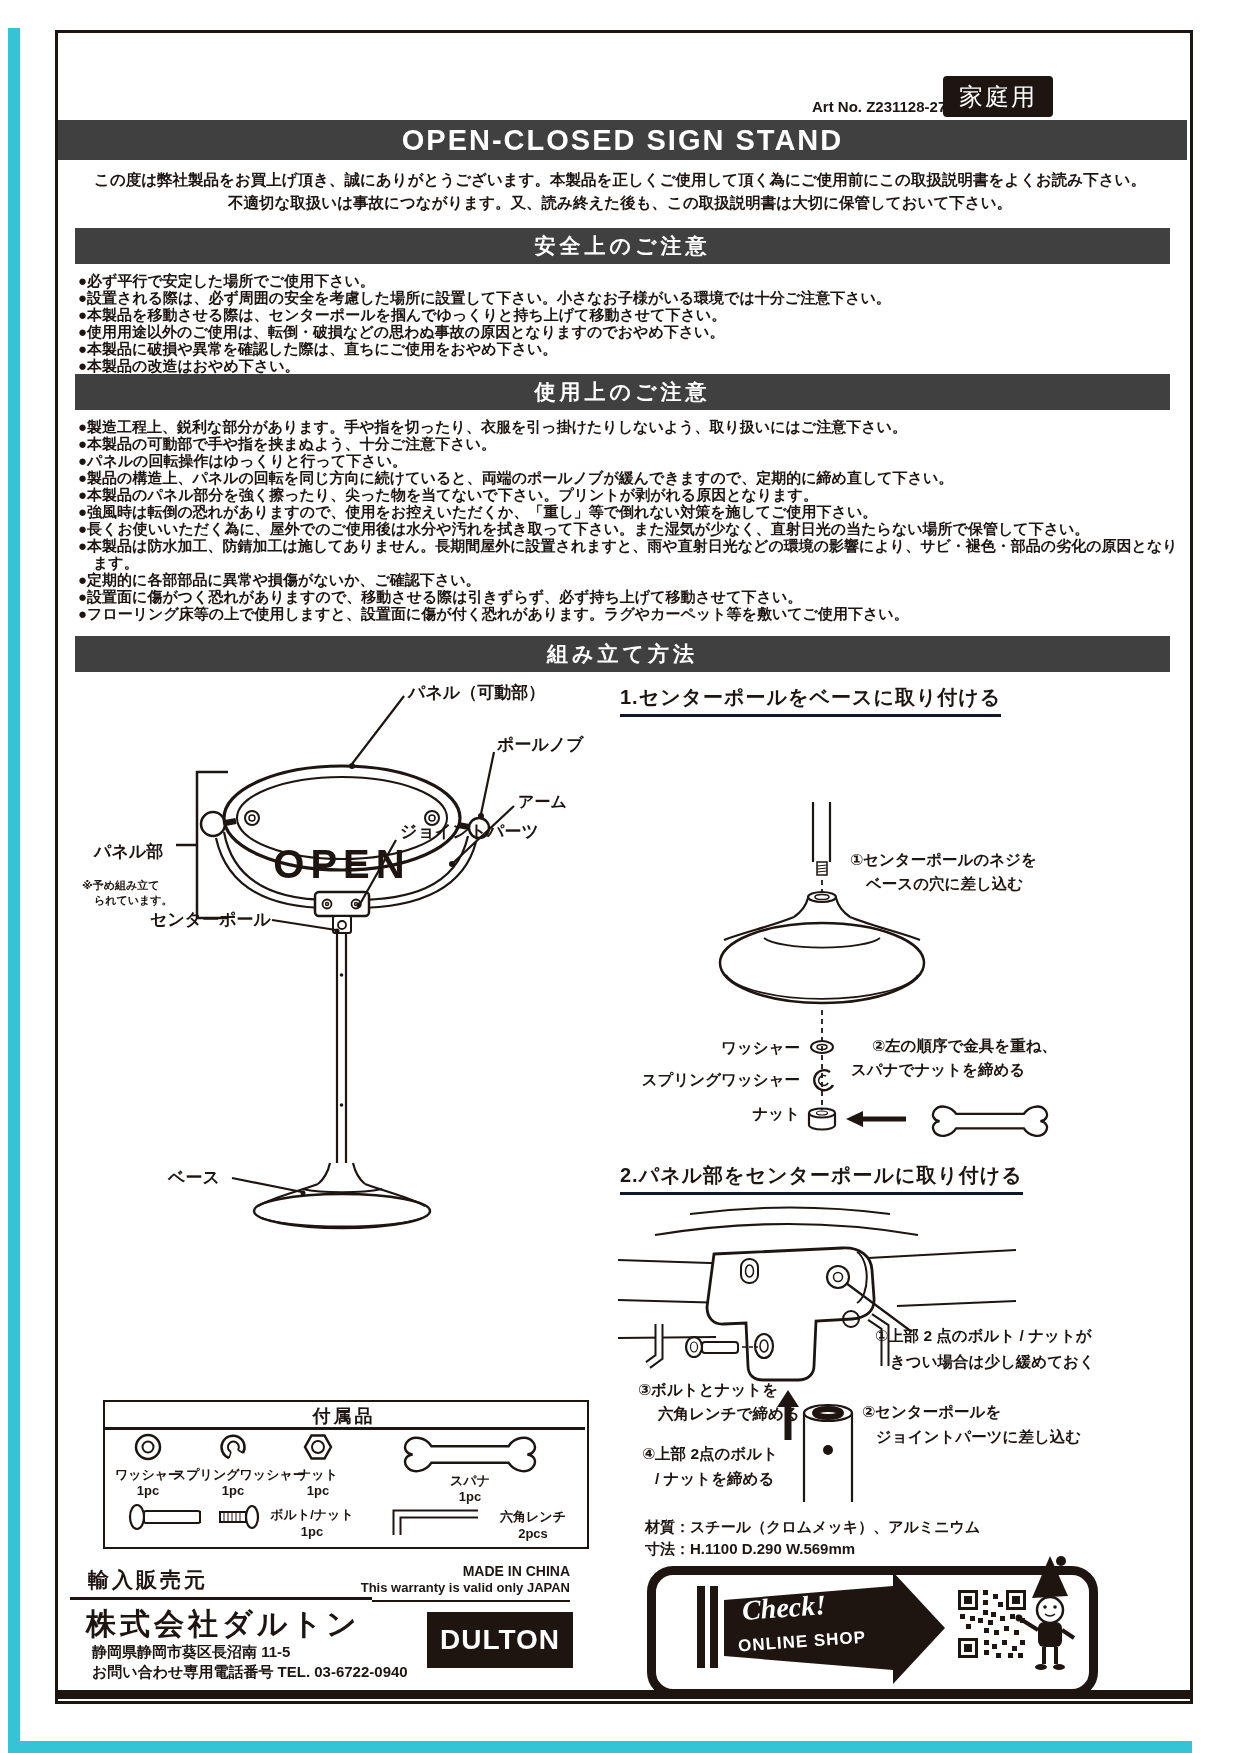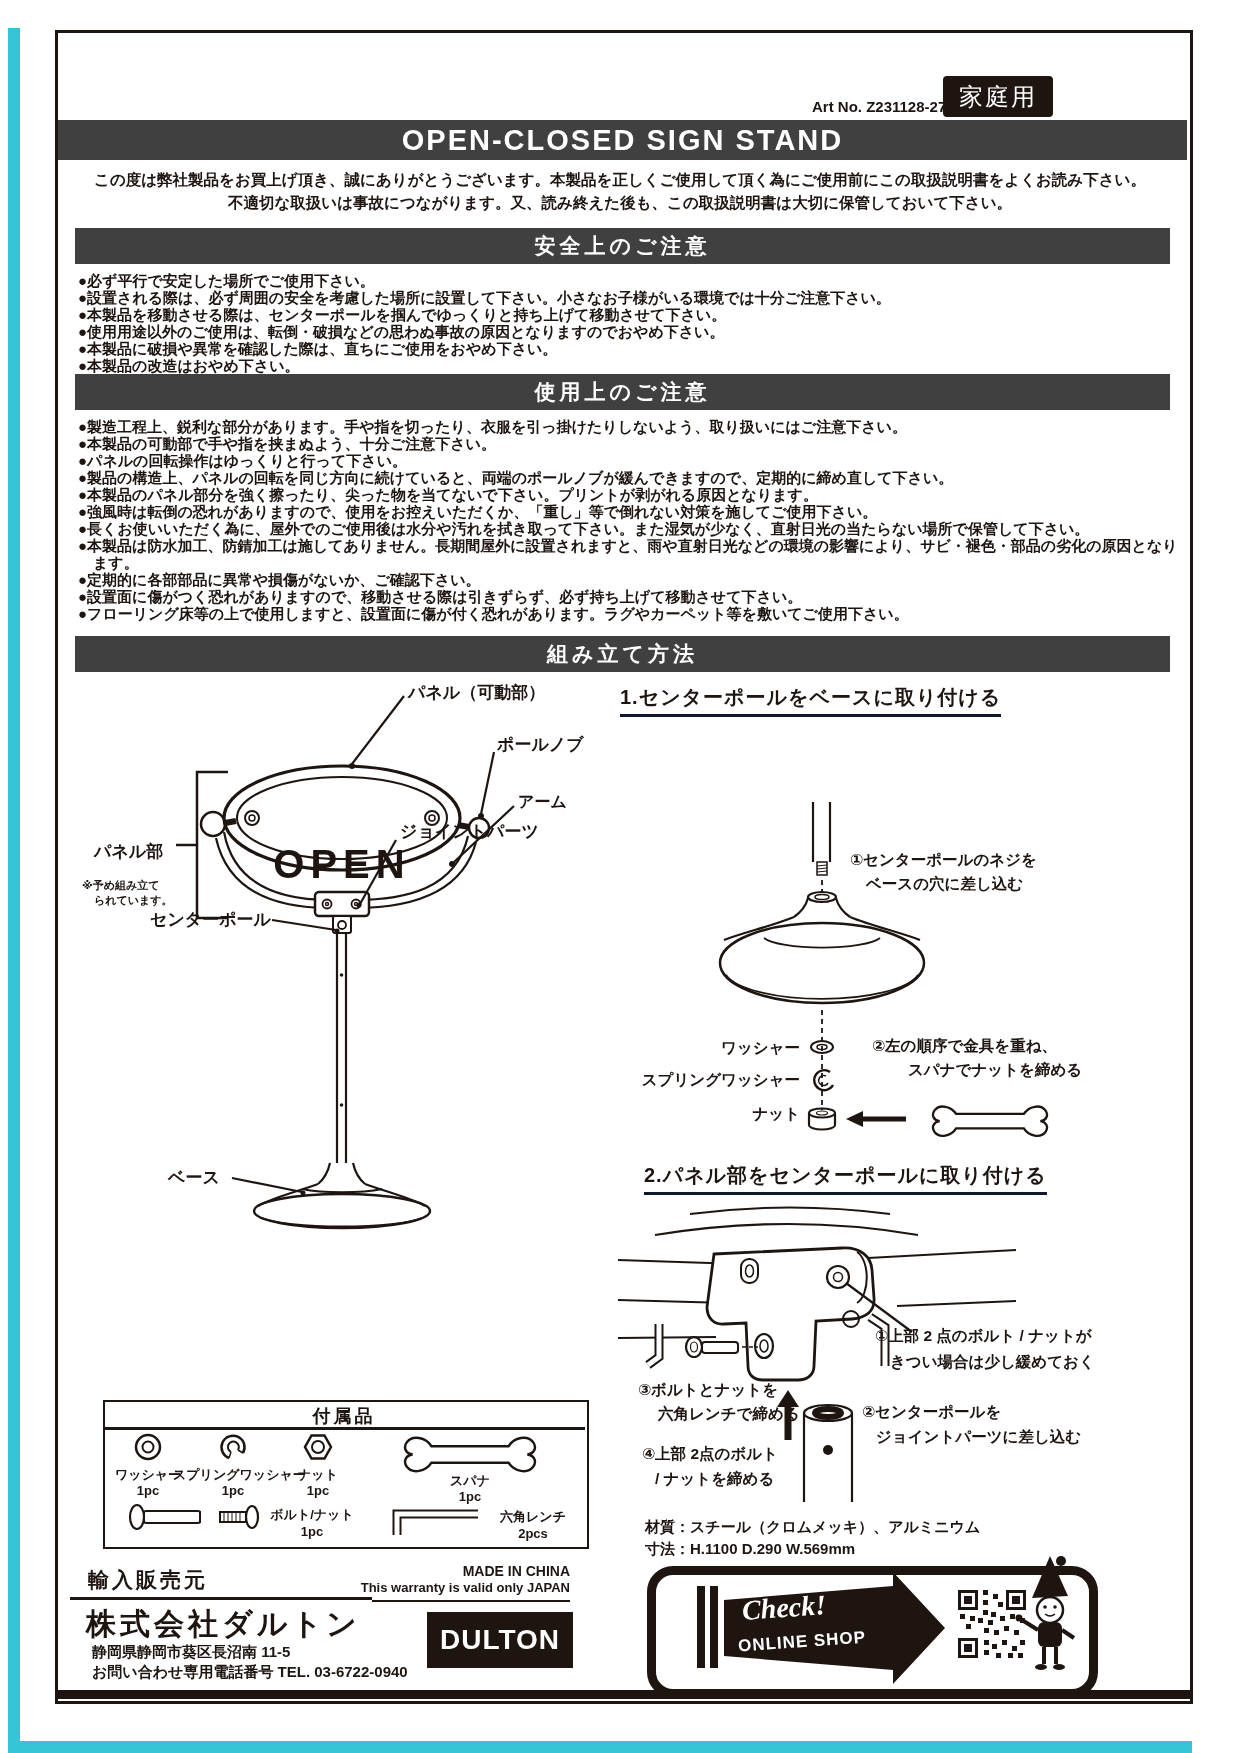--- a/index.html
+++ b/index.html
@@ -303,7 +303,7 @@
   <div class="lbl notetxt" style="left:628px;top:1070px;width:172px;text-align:right;">スプリングワッシャー</div>
   <div class="lbl notetxt" style="left:738px;top:1104px;width:62px;text-align:right;">ナット</div>
   <div class="lbl notetxt" style="left:872px;top:1036px;">②左の順序で金具を重ね、</div>
-  <div class="lbl notetxt" style="left:908px;top:1060px;">スパナでナットを締める</div>
+  <div class="lbl notetxt" style="left:851px;top:1060px;">スパナでナットを締める</div>
 
   <div class="underheading" style="left:620px;top:1162px;margin-left:24px;">2.パネル部をセンターポールに取り付ける</div>
   <div class="lbl notetxt" style="left:875px;top:1326px;">①上部 2 点のボルト / ナットが</div>

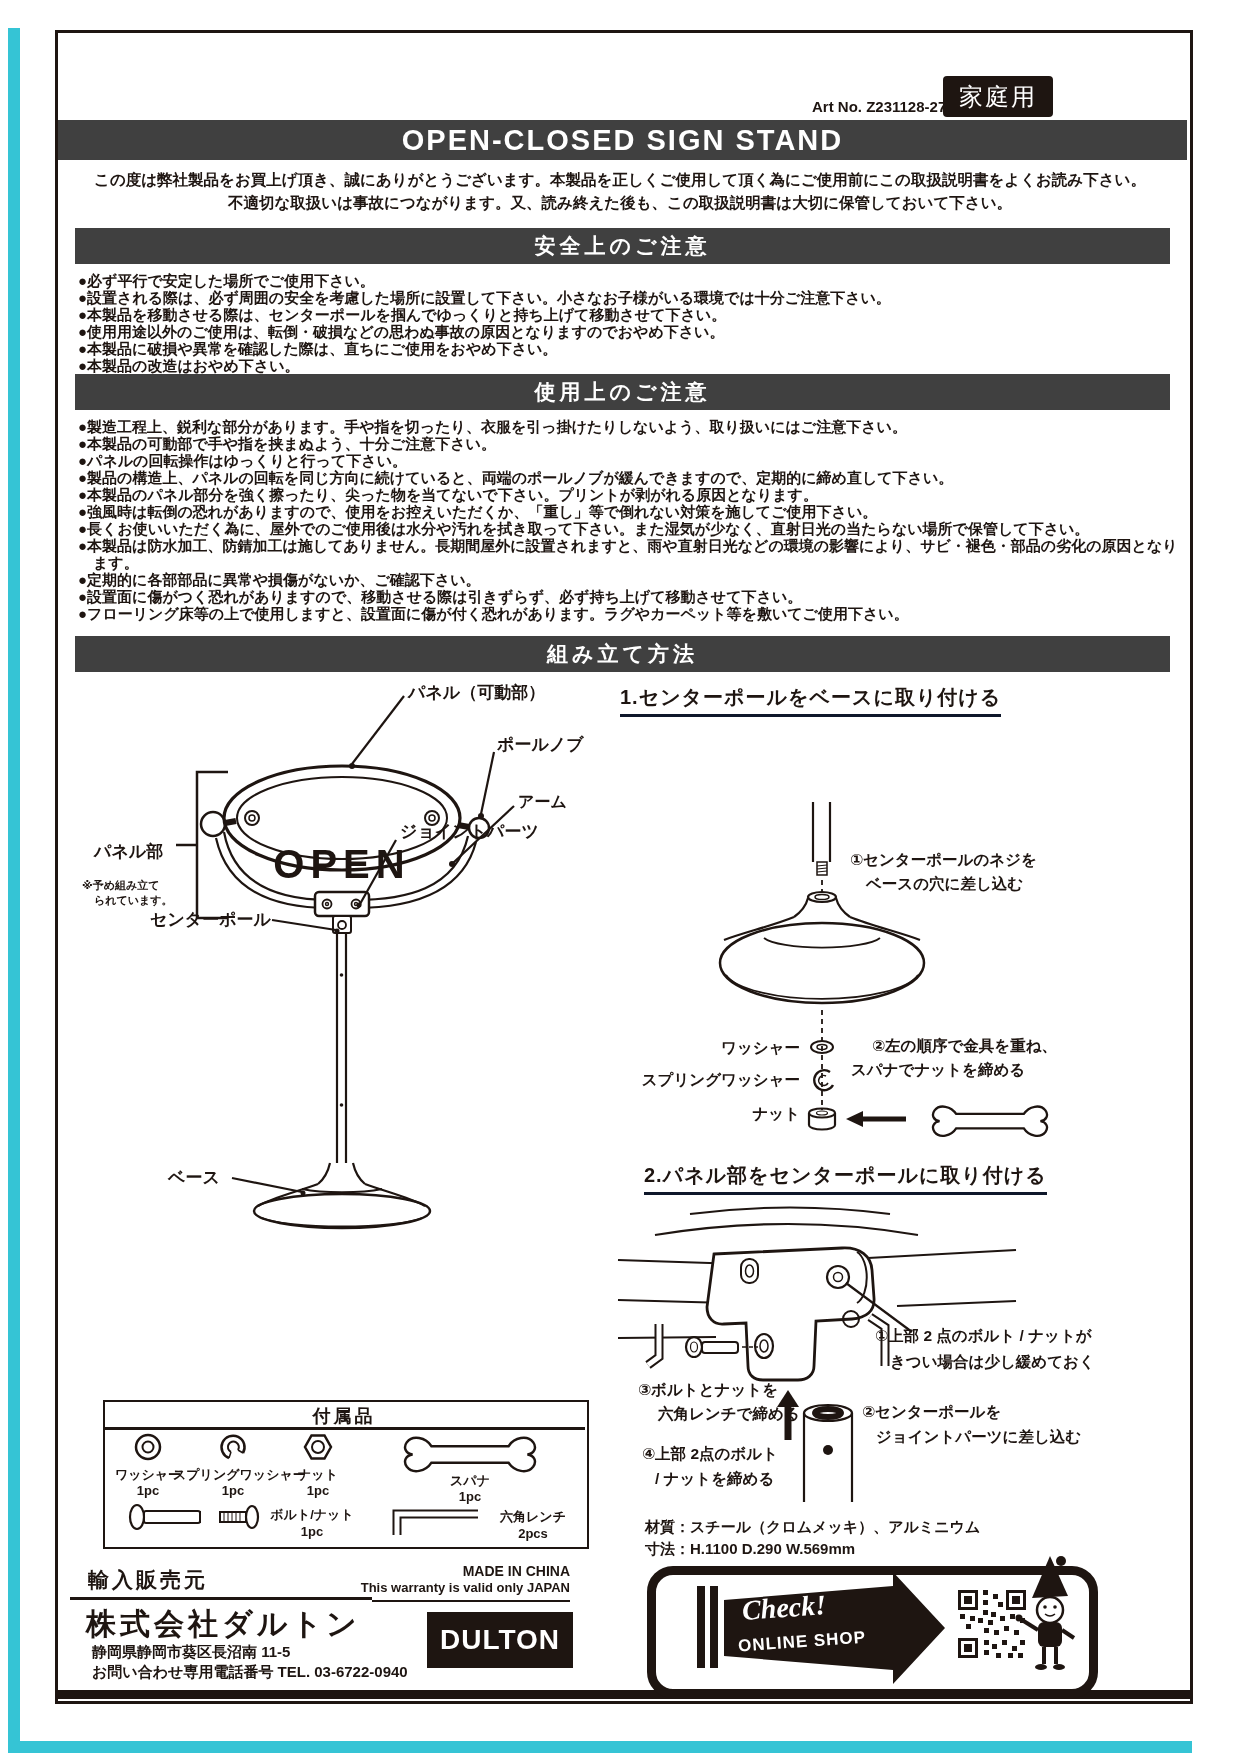--- a/index.html
+++ b/index.html
@@ -305,7 +305,7 @@
   <div class="lbl notetxt" style="left:872px;top:1036px;">②左の順序で金具を重ね、</div>
   <div class="lbl notetxt" style="left:851px;top:1060px;">スパナでナットを締める</div>
 
-  <div class="underheading" style="left:620px;top:1162px;margin-left:24px;">2.パネル部をセンターポールに取り付ける</div>
+  <div class="underheading" style="left:620px;top:1162px;">2.パネル部をセンターポールに取り付ける</div>
   <div class="lbl notetxt" style="left:875px;top:1326px;">①上部 2 点のボルト / ナットが</div>
   <div class="lbl notetxt" style="left:890px;top:1352px;">きつい場合は少し緩めておく</div>
   <div class="lbl notetxt" style="left:638px;top:1380px;">③ボルトとナットを</div>

